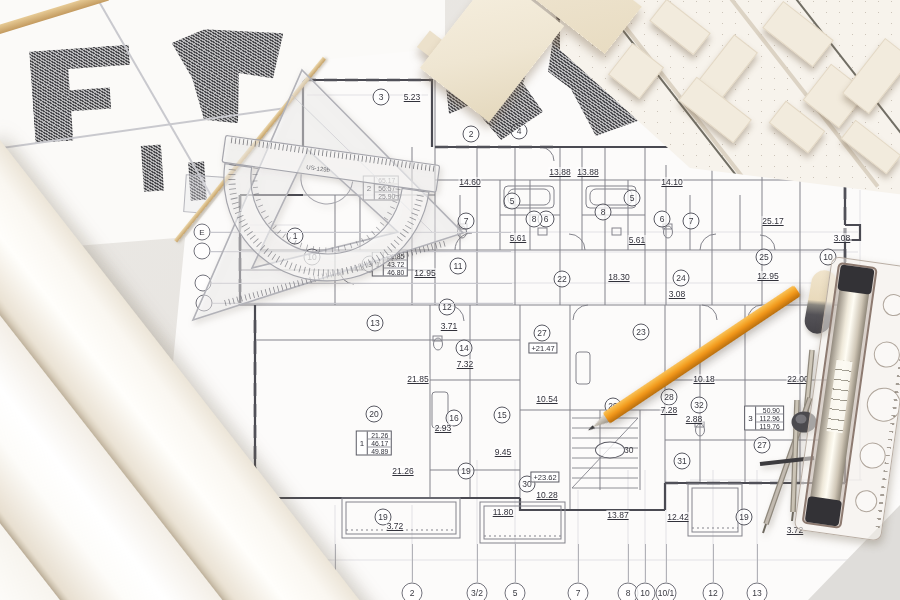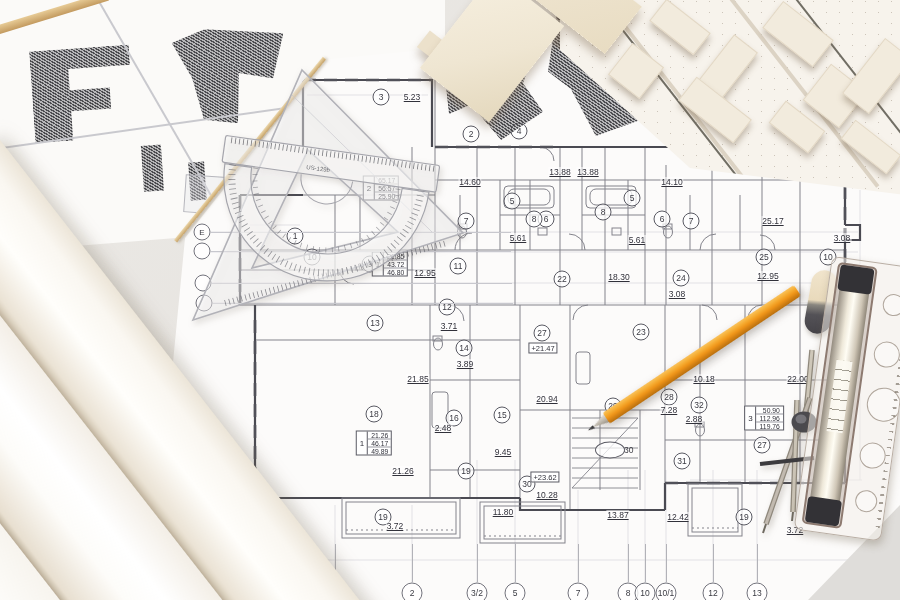--- a/index.html
+++ b/index.html
@@ -250,7 +250,7 @@
       <div class="dim u" style="left: 677px; top: 294px;">3.08</div>
       <div class="dim u" style="left: 418px; top: 379px;">21.85</div>
       <div class="dim u" style="left: 449px; top: 326px;">3.71</div>
-      <div class="dim u" style="left: 465px; top: 364px;">3.89</div>
+      <div class="dim u" style="left: 465px; top: 364px;">7.32</div>
       <div class="dim u" style="left: 547px; top: 399px;">20.94</div>
       <div class="dim u" style="left: 704px; top: 379px;">10.18</div>
       <div class="dim u" style="left: 798px; top: 379px;">22.00</div>

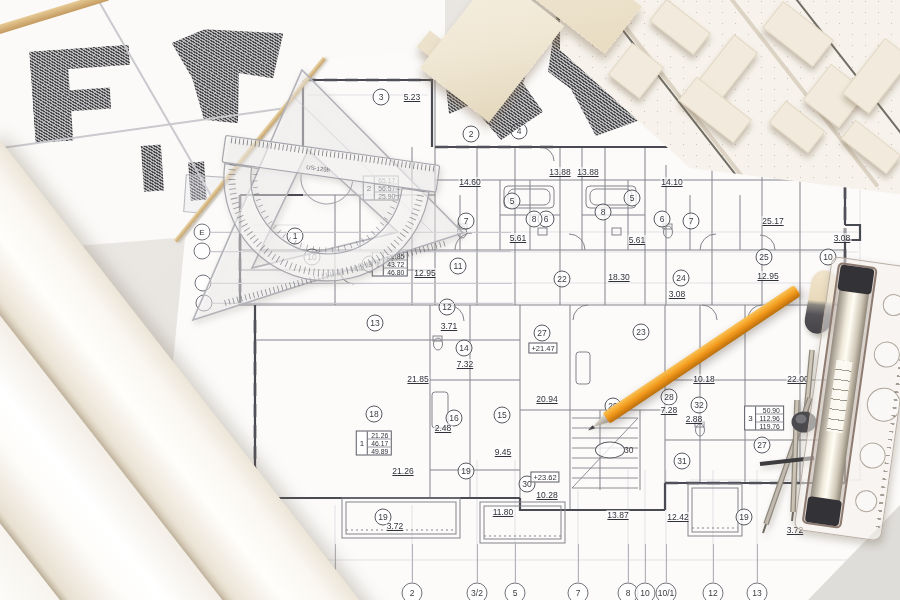--- a/index.html
+++ b/index.html
@@ -251,7 +251,7 @@
       <div class="dim u" style="left: 418px; top: 379px;">21.85</div>
       <div class="dim u" style="left: 449px; top: 326px;">3.71</div>
       <div class="dim u" style="left: 465px; top: 364px;">7.32</div>
-      <div class="dim u" style="left: 547px; top: 399px;">20.94</div>
+      <div class="dim u" style="left: 547px; top: 399px;">10.54</div>
       <div class="dim u" style="left: 704px; top: 379px;">10.18</div>
       <div class="dim u" style="left: 798px; top: 379px;">22.00</div>
       <div class="dim u" style="left: 669px; top: 410px;">7.28</div>

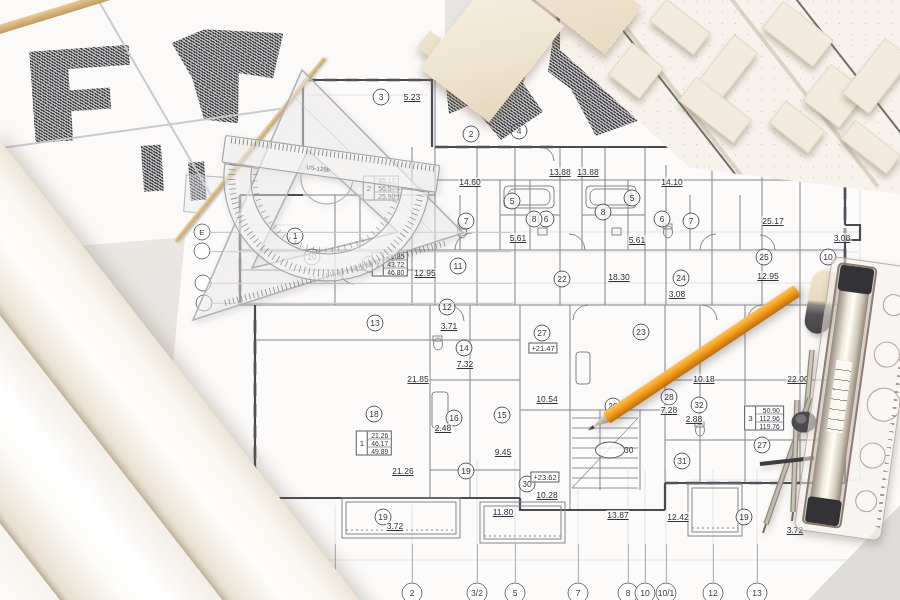--- a/index.html
+++ b/index.html
@@ -219,7 +219,7 @@
       <div class="room-circle" style="left: 502px; top: 415px;">15</div>
       <div class="room-circle" style="left: 454px; top: 418px;">16</div>
       <div class="room-circle" style="left: 466px; top: 471px;">19</div>
-      <div class="room-circle" style="left: 374px; top: 414px;">18</div>
+      <div class="room-circle" style="left: 374px; top: 414px;">20</div>
       <div class="room-circle" style="left: 383px; top: 517px;">19</div>
       <div class="room-circle" style="left: 744px; top: 517px;">19</div>
       <div class="room-circle" style="left: 527px; top: 484px;">30</div>

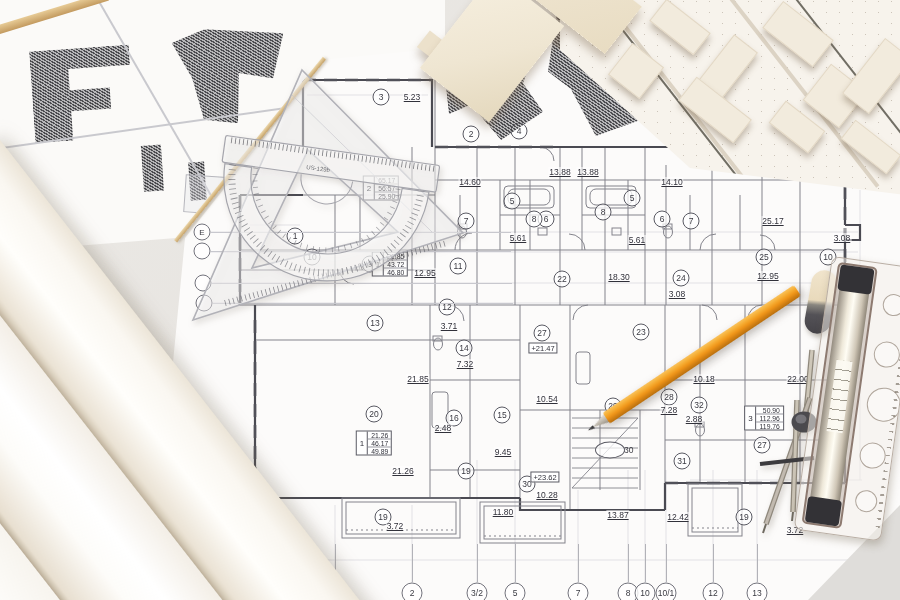--- a/index.html
+++ b/index.html
@@ -256,7 +256,7 @@
       <div class="dim u" style="left: 798px; top: 379px;">22.00</div>
       <div class="dim u" style="left: 669px; top: 410px;">7.28</div>
       <div class="dim u" style="left: 694px; top: 419px;">2.88</div>
-      <div class="dim u" style="left: 443px; top: 428px;">2.48</div>
+      <div class="dim u" style="left: 443px; top: 428px;">2.93</div>
       <div class="dim u" style="left: 503px; top: 452px;">9.45</div>
       <div class="dim u" style="left: 403px; top: 471px;">21.26</div>
       <div class="dim u" style="left: 503px; top: 512px;">11.80</div>

